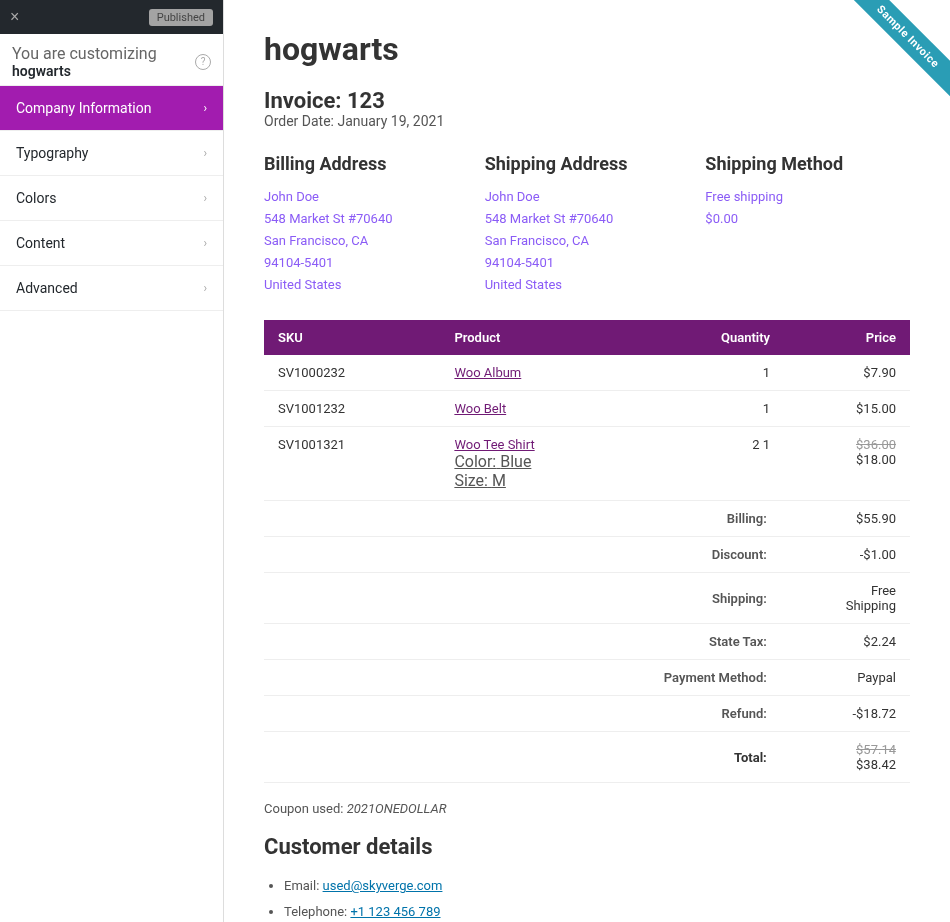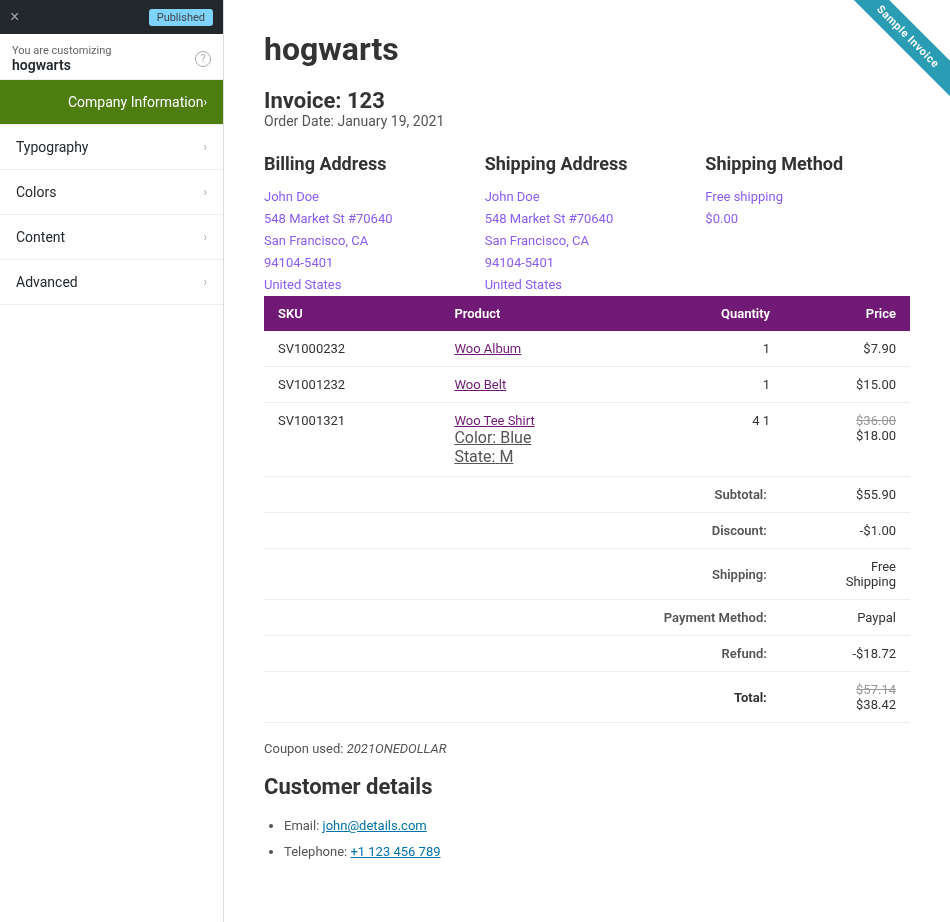--- a/index.html
+++ b/index.html
@@ -31,7 +31,7 @@
       background: none; border: none; color: #aaa;
     }
     #sidebar-header .published-badge {
-      background: #7dd3fc;
+      background: #a3a3a3;
       color: #444;
       font-size: 11px;
       padding: 2px 8px;

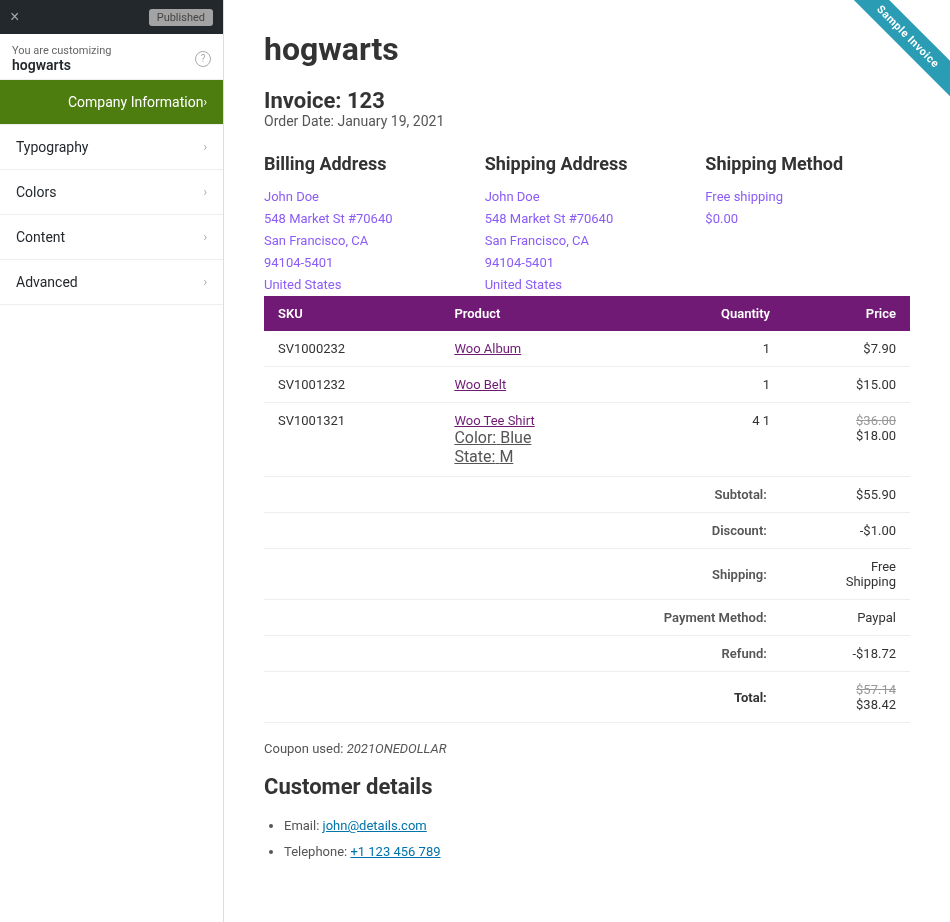--- a/index.html
+++ b/index.html
@@ -240,7 +240,7 @@
   </div>
   <div class="sidebar-meta">
     <div>
-      <div style="font-size:11px;color:#666;">You are customizing</div>
+      <div style="font-size:16px;color:#666;">You are customizing</div>
       <div class="shop-name">hogwarts</div>
     </div>
     <div class="help-icon">?</div>

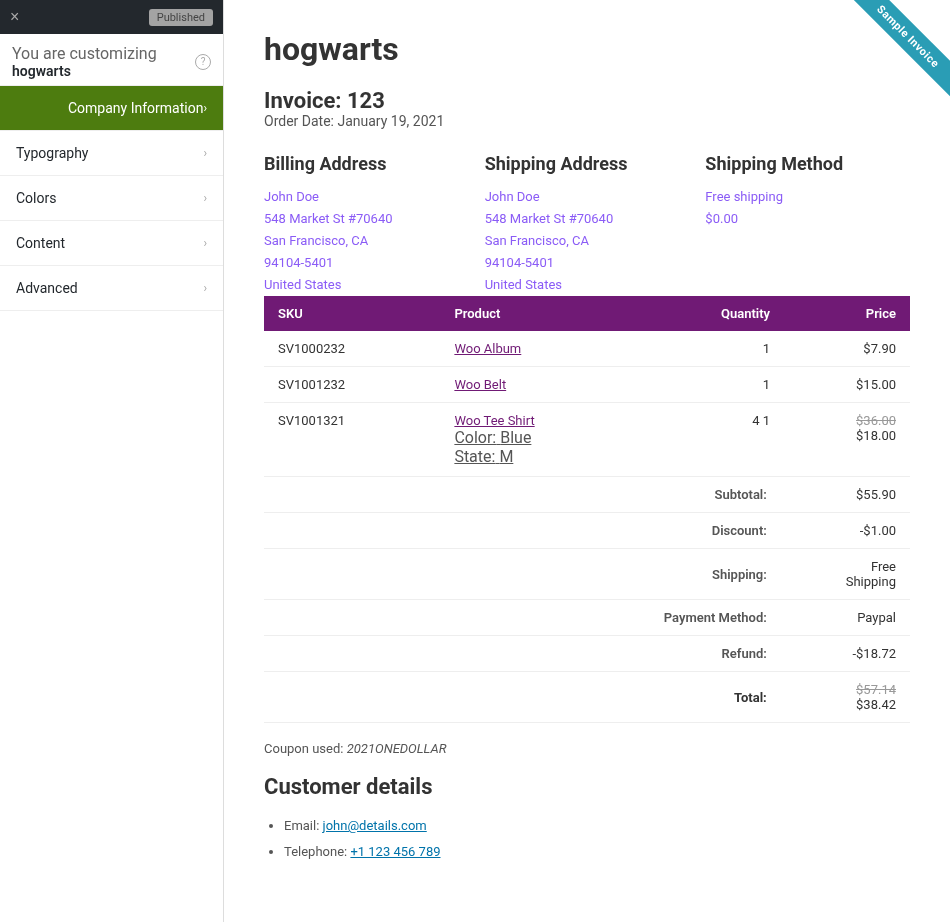--- a/index.html
+++ b/index.html
@@ -72,7 +72,7 @@
       color: #23282d;
       background: #fff;
     }
-    .nav-item.active { background: #4d7c0f; color: #fff; justify-content: flex-end; }
+    .nav-item.active { background: #a21caf; color: #fff; }
     .nav-item .chevron { font-size: 12px; color: #aaa; }
     .nav-item.active .chevron { color: #fff; }
 

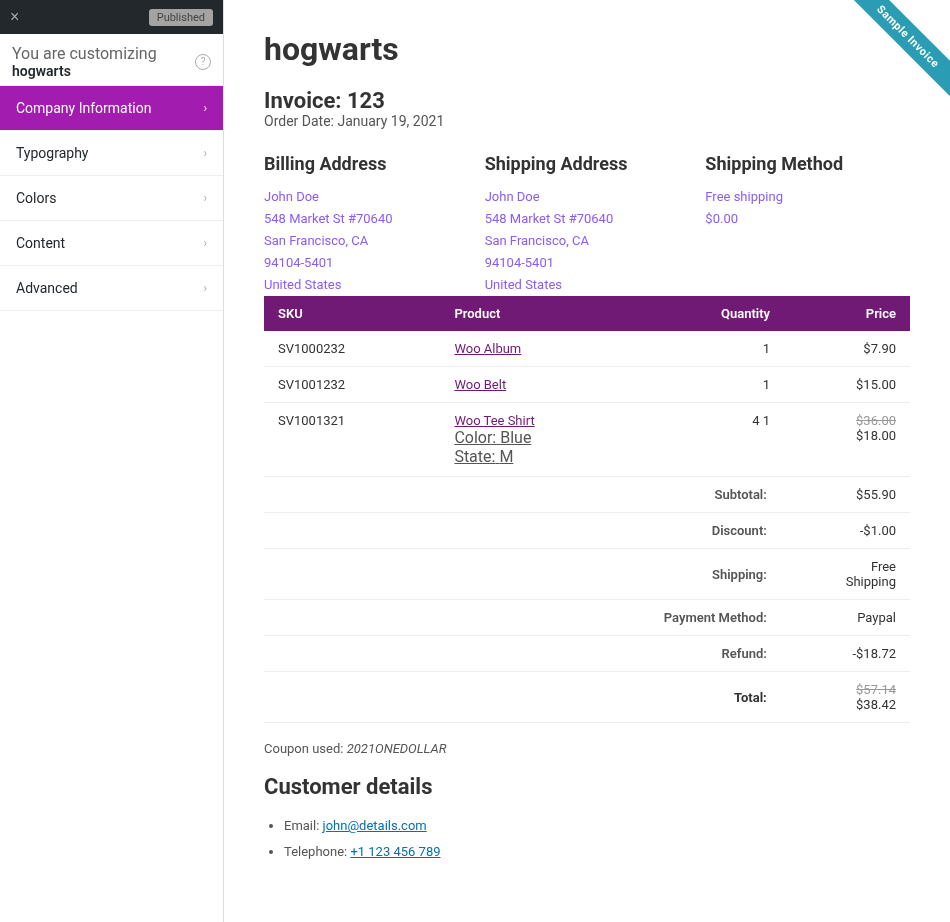--- a/index.html
+++ b/index.html
@@ -132,6 +132,7 @@
     .address-section {
       display: flex;
       gap: 16px;
+      margin-bottom: 24px;
     }
     .address-block {
       flex: 1;

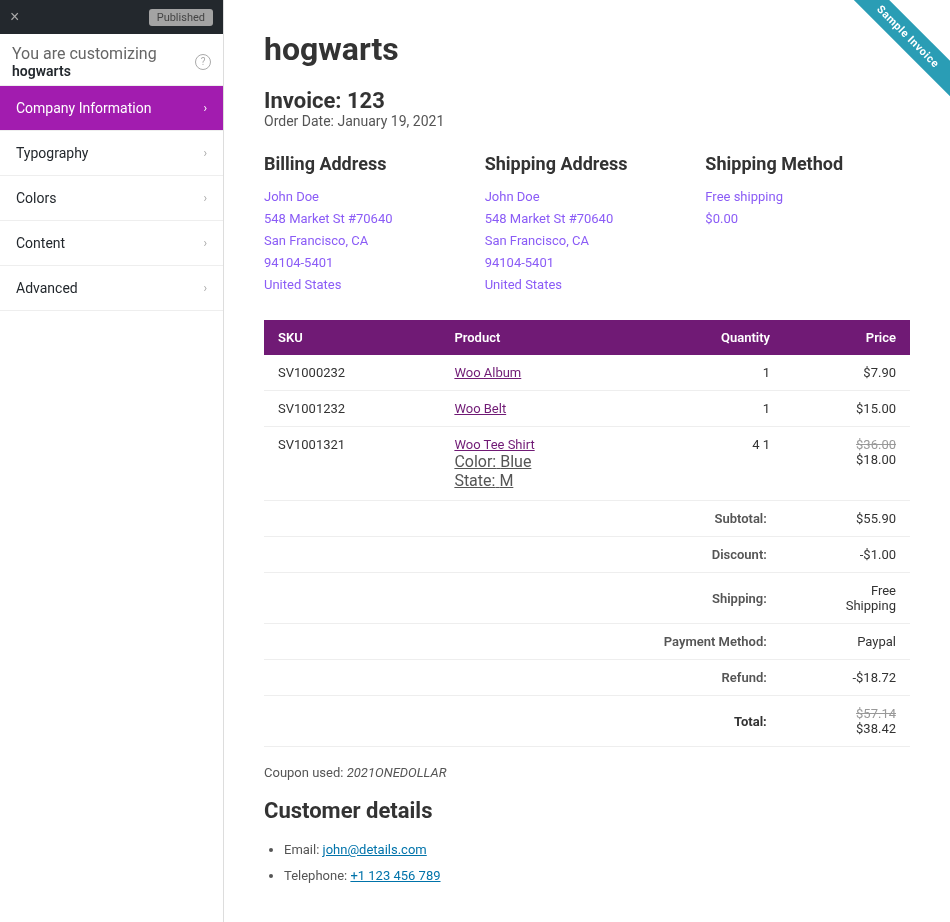--- a/index.html
+++ b/index.html
@@ -352,7 +352,7 @@
             <span>M</span>
           </div>
         </td>
-        <td class="right">4 1</td>
+        <td class="right">2 1</td>
         <td class="right">
           <div class="strikethrough">$36.00</div>
           <div>$18.00</div>

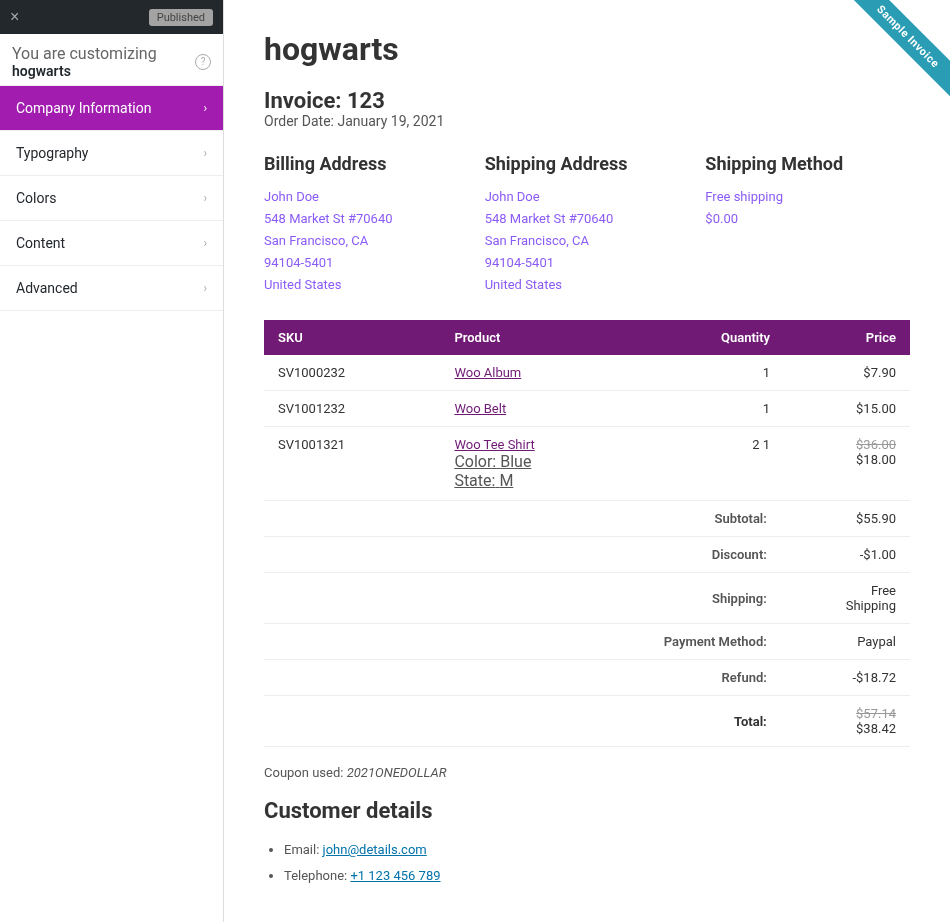--- a/index.html
+++ b/index.html
@@ -348,7 +348,7 @@
             <span>Blue</span>
           </div>
           <div class="product-attr">
-            <span>State:</span>
+            <span>Size:</span>
             <span>M</span>
           </div>
         </td>

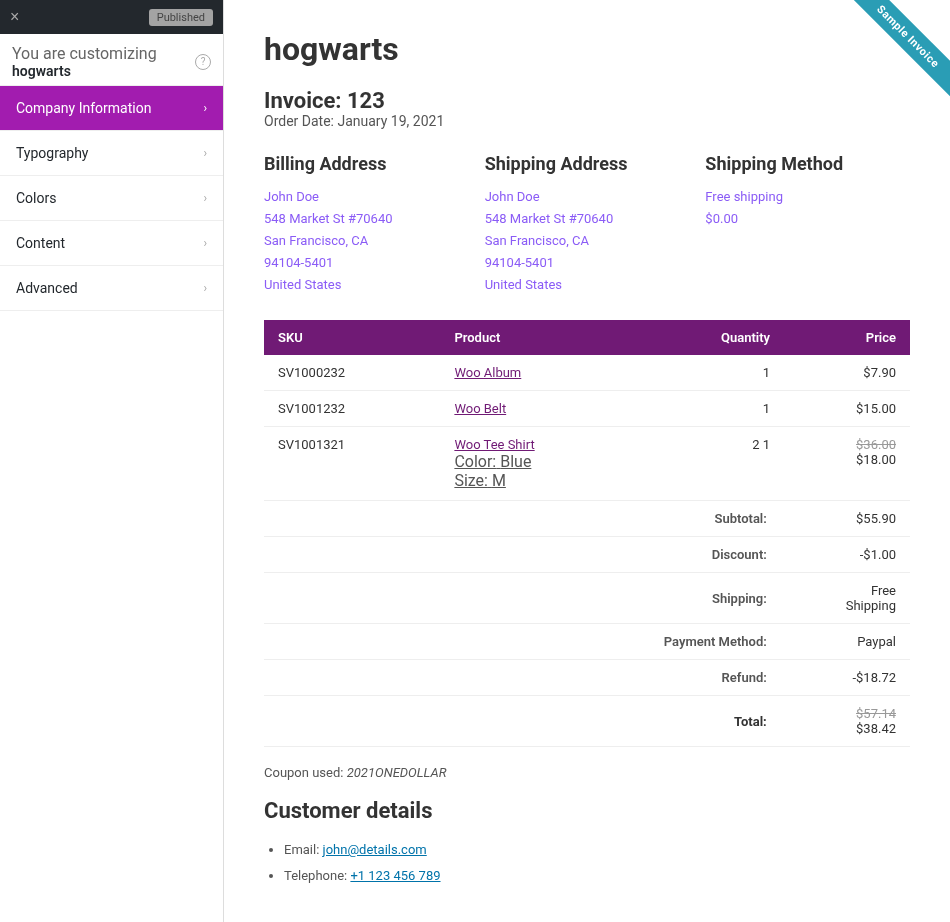--- a/index.html
+++ b/index.html
@@ -364,7 +364,7 @@
   <table class="totals-table">
     <tbody>
         <tr>
-      <td class="label">Subtotal:</td>
+      <td class="label">Billing:</td>
       <td class="value">$55.90</td>
     </tr>
     <tr>

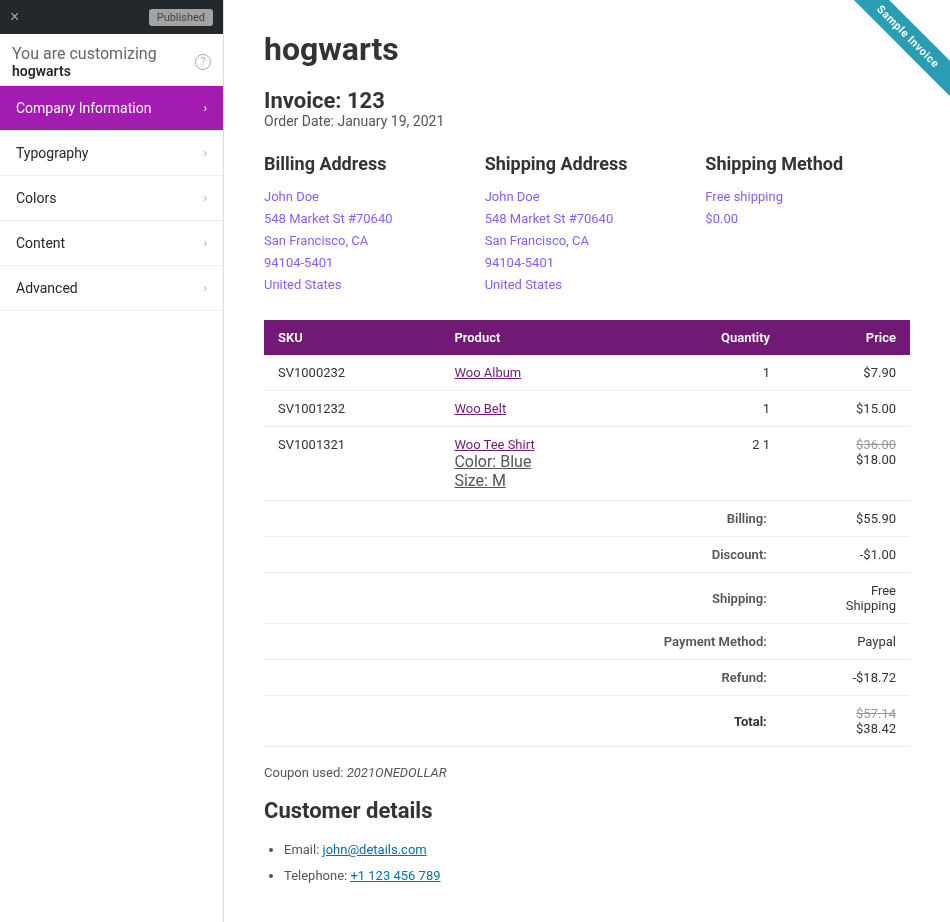--- a/index.html
+++ b/index.html
@@ -377,6 +377,10 @@
 Shipping</td>
     </tr>
     <tr>
+      <td class="label">State Tax:</td>
+      <td class="value">$2.24</td>
+    </tr>
+    <tr>
       <td class="label">Payment Method:</td>
       <td class="value">Paypal</td>
     </tr>

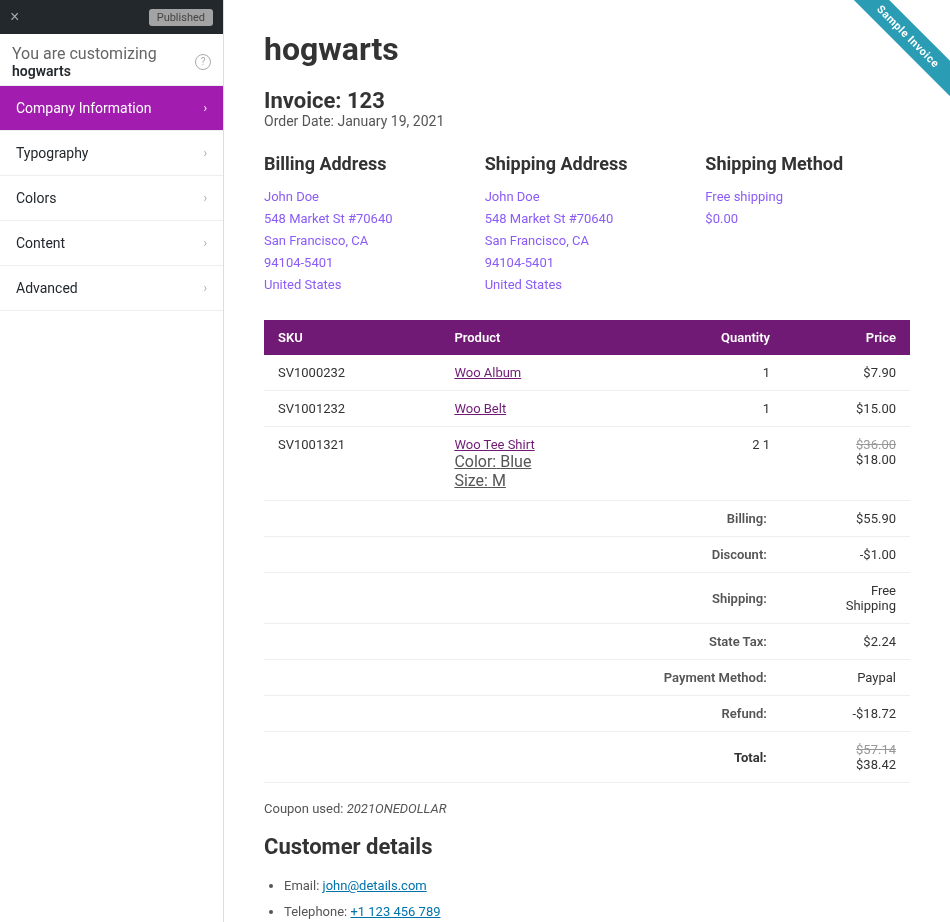--- a/index.html
+++ b/index.html
@@ -407,7 +407,7 @@
   <ul class="customer-list">
     <li>
       <span>Email:</span>
-      <a>john@details.com</a>
+      <a>used@skyverge.com</a>
     </li>
     <li>
       <span>Telephone:</span>

